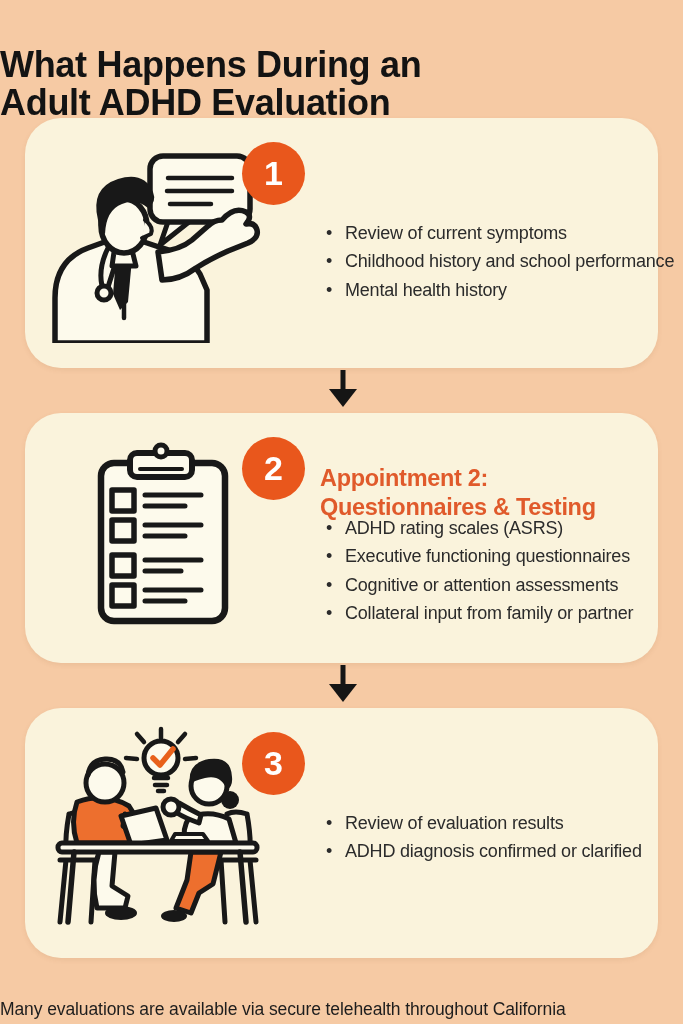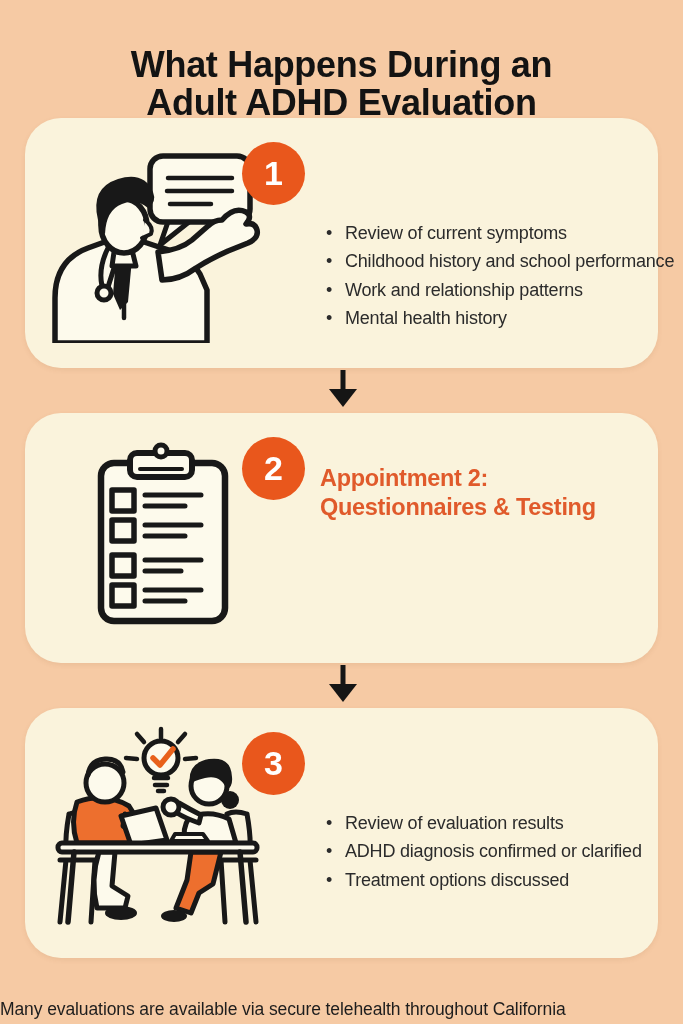--- a/index.html
+++ b/index.html
@@ -11,7 +11,7 @@
   }
   .title{
     position:absolute;top:22px;left:0;width:683px;
-    text-align:center;font-size:36px;line-height:38px;font-weight:bold;
+    text-align:left;font-size:36px;line-height:38px;font-weight:bold;
     color:#131313;letter-spacing:-0.3px;white-space:pre-line;
   }
   .card{

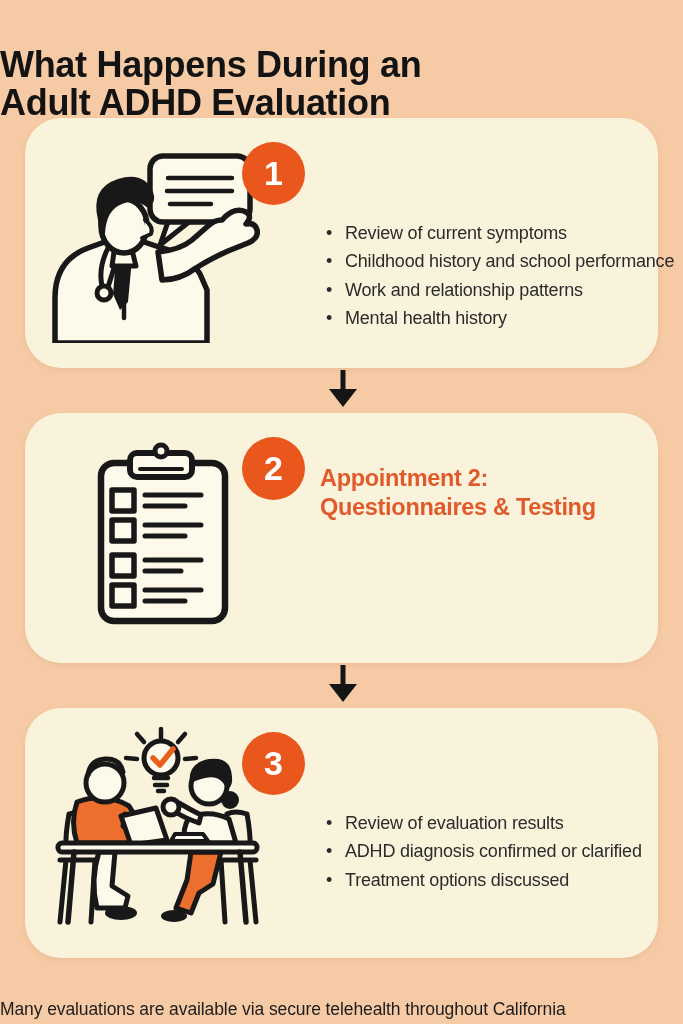--- a/index.html
+++ b/index.html
@@ -89,7 +89,6 @@
   <ul class="bullets">
     <li>Review of current symptoms</li>
     <li>Childhood history and school performance</li>
-    <li>Work and relationship patterns</li>
     <li>Mental health history</li>
   </ul>
 </section>

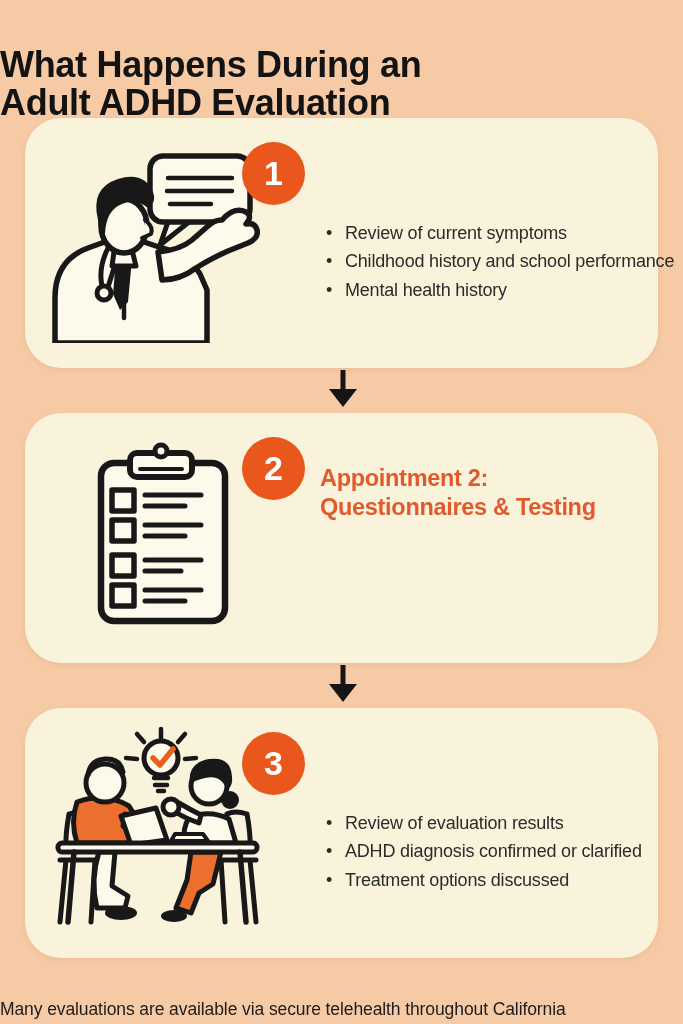--- a/index.html
+++ b/index.html
@@ -118,6 +118,12 @@
   <div class="badge">2</div>
   <h2 class="heading">Appointment 2:
 Questionnaires &amp; Testing</h2>
+  <ul class="bullets">
+    <li>ADHD rating scales (ASRS)</li>
+    <li>Executive functioning questionnaires</li>
+    <li>Cognitive or attention assessments</li>
+    <li>Collateral input from family or partner</li>
+  </ul>
 </section>
 
 <svg class="arrow arrow2" viewBox="0 0 34 38" aria-hidden="true">

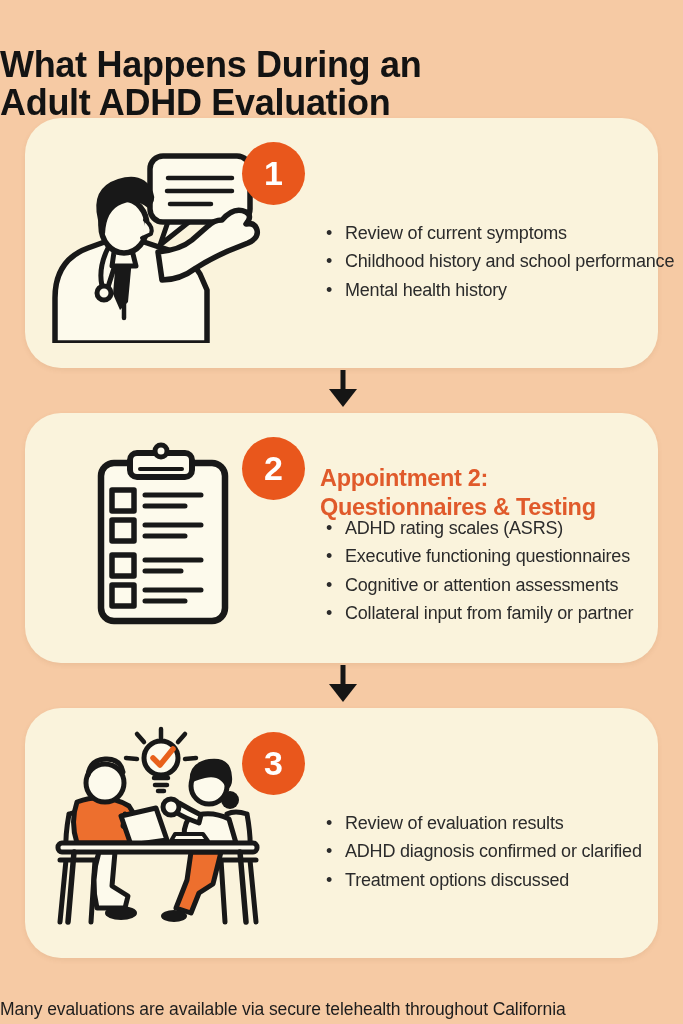--- a/index.html
+++ b/index.html
@@ -177,7 +177,6 @@
   <ul class="bullets">
     <li>Review of evaluation results</li>
     <li>ADHD diagnosis confirmed or clarified</li>
-    <li>Treatment options discussed</li>
   </ul>
 </section>
 

